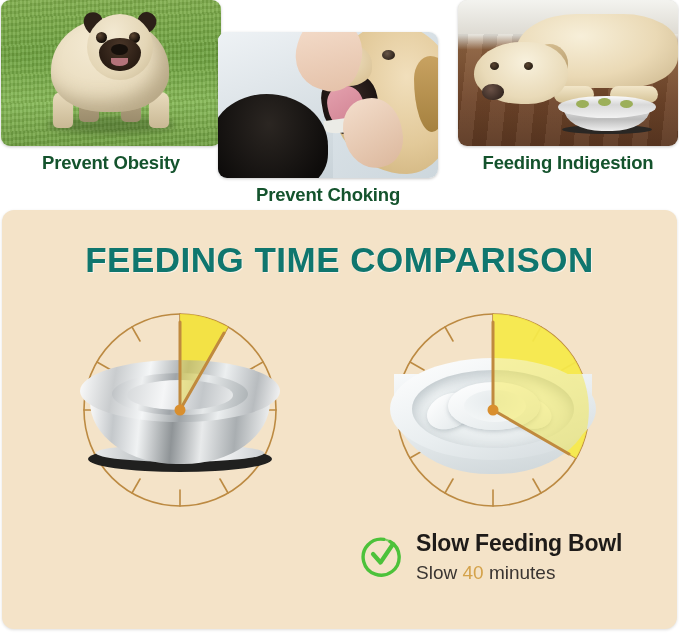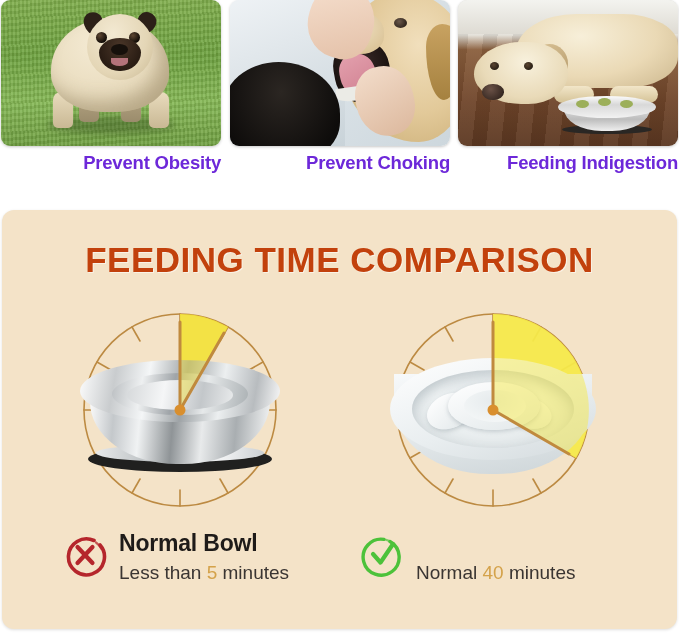--- a/index.html
+++ b/index.html
@@ -46,10 +46,10 @@
     top: 152px;
     left: 0;
     width: 100%;
-    text-align: right;
+    text-align: center;
     font-size: 18.5px;
     font-weight: bold;
-    color: #6d28d9;
+    color: #14532d;
     letter-spacing: -0.2px;
     white-space: nowrap;
   }

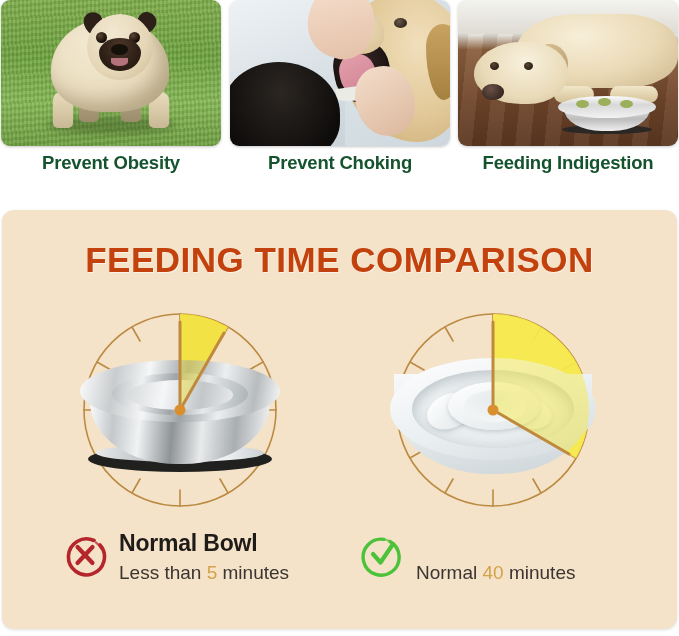--- a/index.html
+++ b/index.html
@@ -29,7 +29,7 @@
     height: 146px;
   }
   .photo-cell.c1 { left: 1px; }
-  .photo-cell.c2 { left: 230px; }
+  .photo-cell.c2 { left: 218px; margin-top: 32px; }
   .photo-cell.c3 { left: 458px; }
 
   .photo {

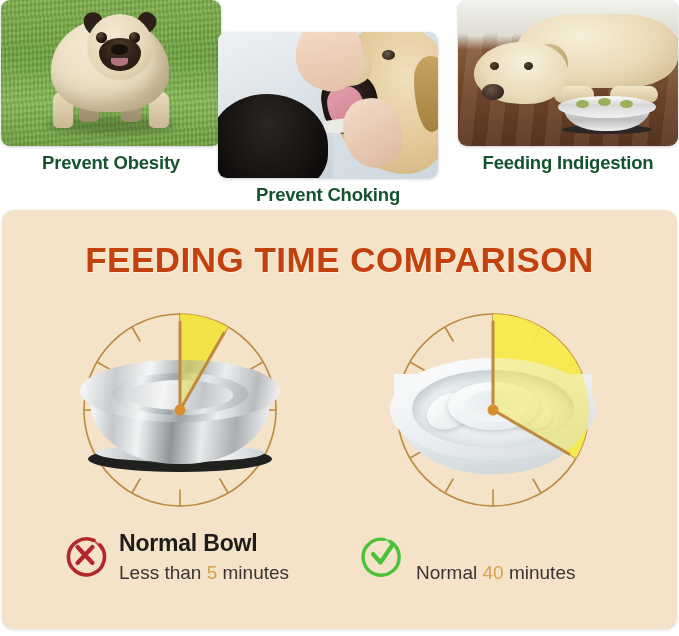--- a/index.html
+++ b/index.html
@@ -336,7 +336,7 @@
     font-size: 35px;
     font-weight: bold;
     letter-spacing: 0.5px;
-    color: #c2410c;
+    color: #0f766e;
     text-shadow: 1px 1px 0 rgba(255,255,255,0.55);
   }
 

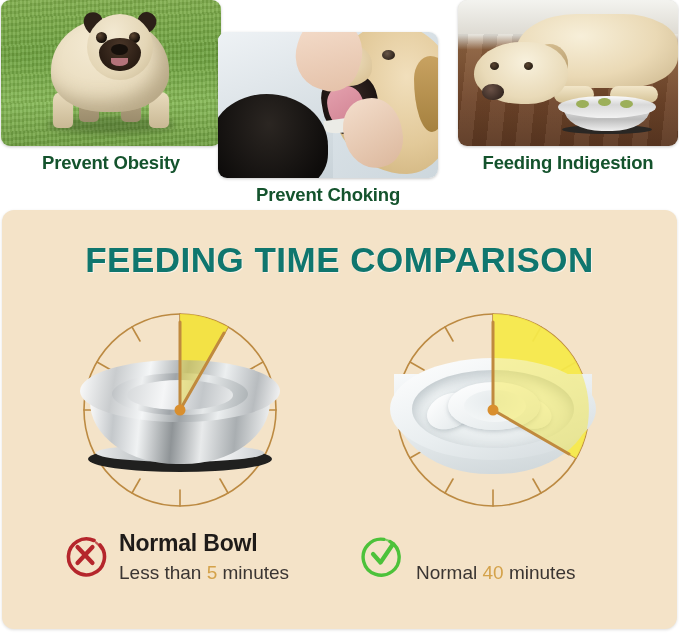--- a/index.html
+++ b/index.html
@@ -620,20 +620,6 @@
     </svg>
   </div>
 
-  <div class="result left">
-    <svg class="result-icon" viewBox="0 0 44 44">
-      <path d="M37 12 A18 18 0 1 1 31 7.5" fill="none" stroke="#b5262c" stroke-width="3.6" stroke-linecap="round"></path>
-      <path d="M33 9.5 A17 17 0 0 1 38.5 16" fill="none" stroke="#b5262c" stroke-width="2.2" stroke-linecap="round" opacity="0.75"></path>
-      <path d="M14.5 14 L29.5 30" stroke="#b5262c" stroke-width="4.2" stroke-linecap="round"></path>
-      <path d="M29.5 14 L14.5 30" stroke="#b5262c" stroke-width="4.2" stroke-linecap="round"></path>
-    </svg>
-    <div class="result-name">Normal Bowl</div>
-    <div class="result-time">
-      <span>Less than</span>
-      <span class="hl">5</span>
-      <span>minutes</span>
-    </div>
-  </div>
 
   <div class="result right">
     <svg class="result-icon" viewBox="0 0 44 44">

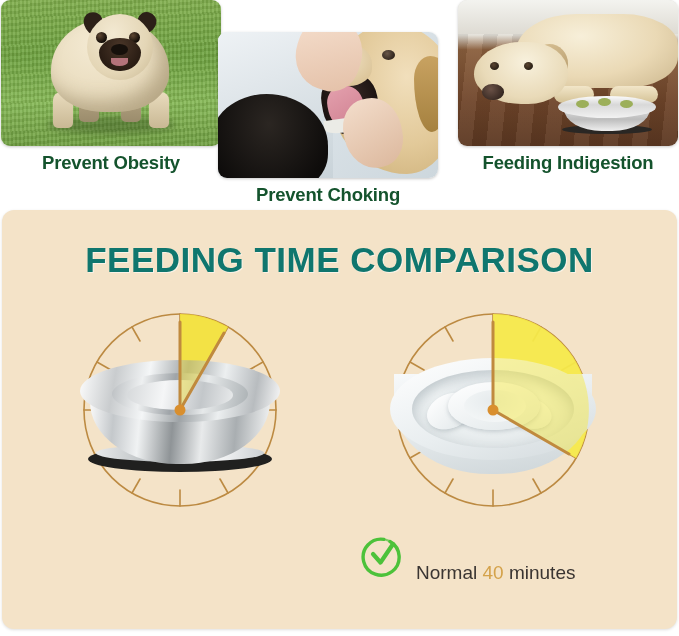--- a/index.html
+++ b/index.html
@@ -627,6 +627,7 @@
       <path d="M26 6.8 A17 17 0 0 1 35 13" fill="none" stroke="#4cc23a" stroke-width="2" stroke-linecap="round" opacity="0.7"></path>
       <path d="M13 21 L20.5 29.5 L33 11" fill="none" stroke="#4cc23a" stroke-width="4.2" stroke-linecap="round" stroke-linejoin="round"></path>
     </svg>
+    <div class="result-name">Slow Feeding Bowl</div>
     <div class="result-time">
       <span>Normal</span>
       <span class="hl">40</span>

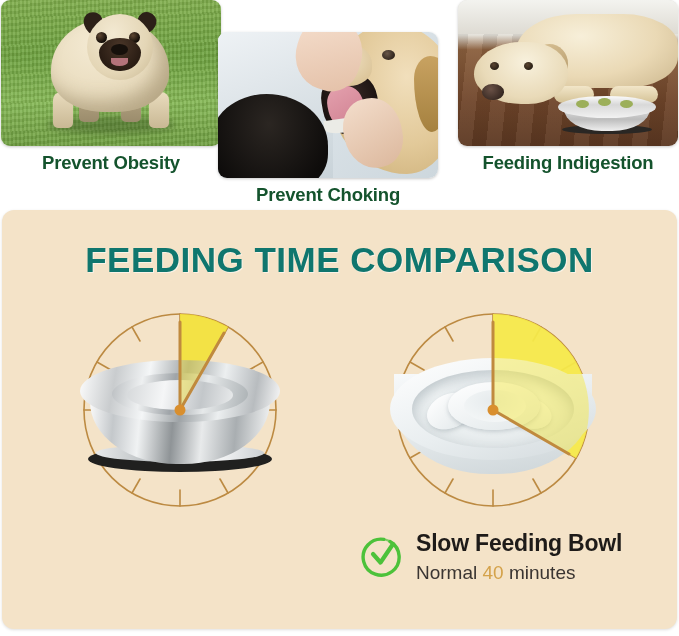--- a/index.html
+++ b/index.html
@@ -629,7 +629,7 @@
     </svg>
     <div class="result-name">Slow Feeding Bowl</div>
     <div class="result-time">
-      <span>Normal</span>
+      <span>Slow</span>
       <span class="hl">40</span>
       <span>minutes</span>
     </div>

